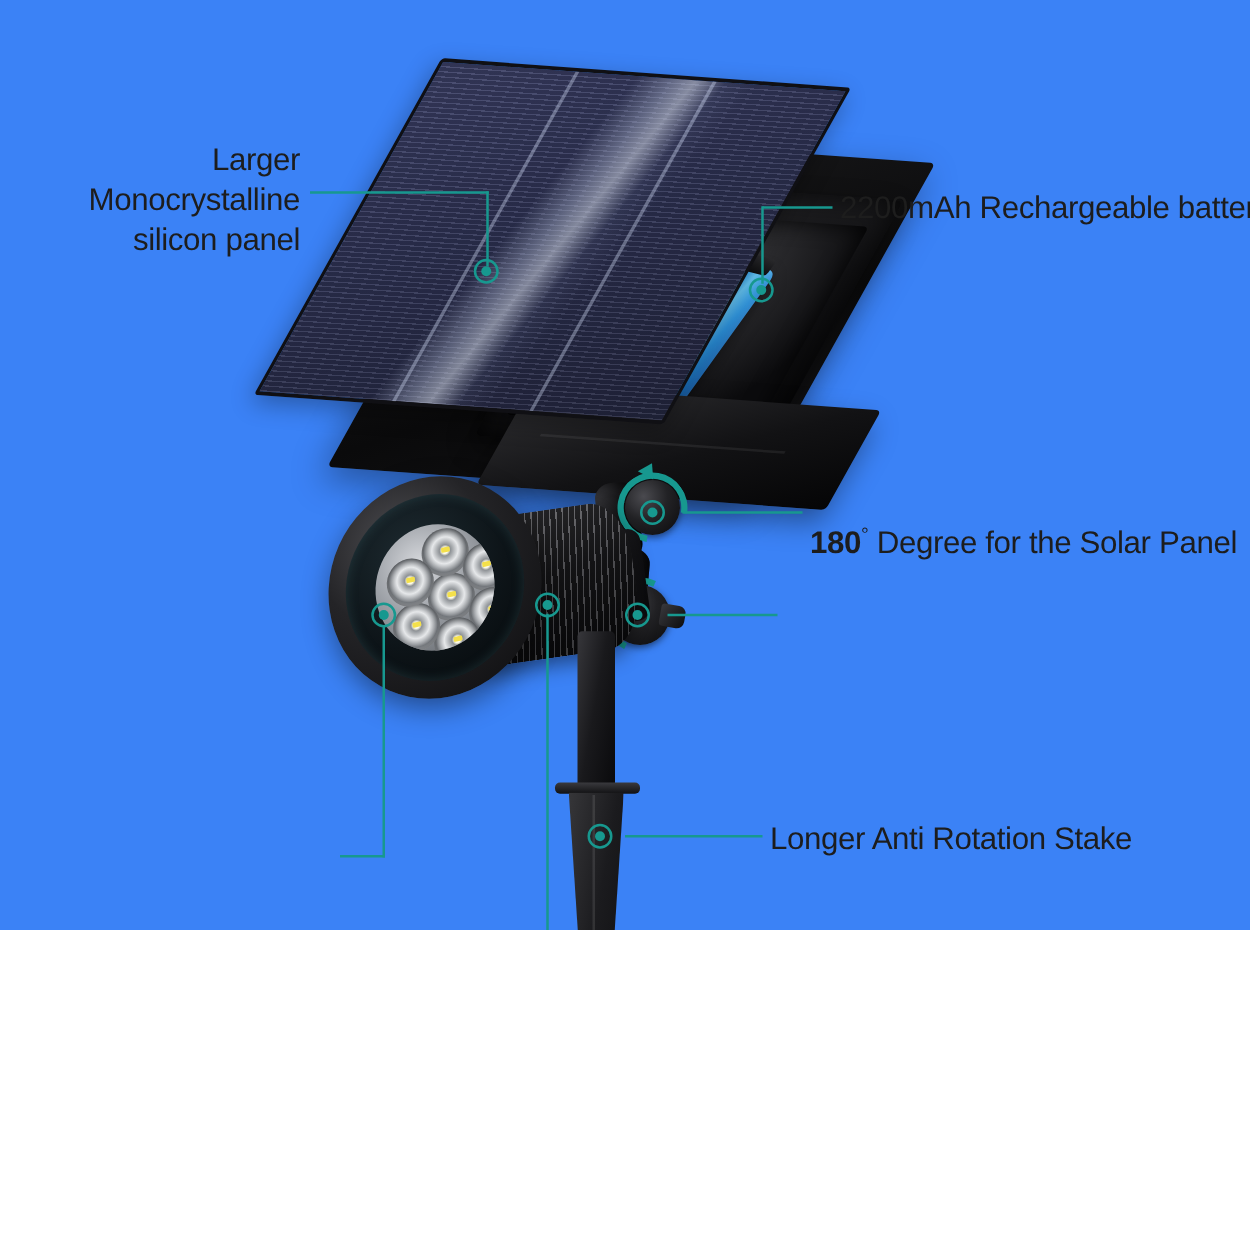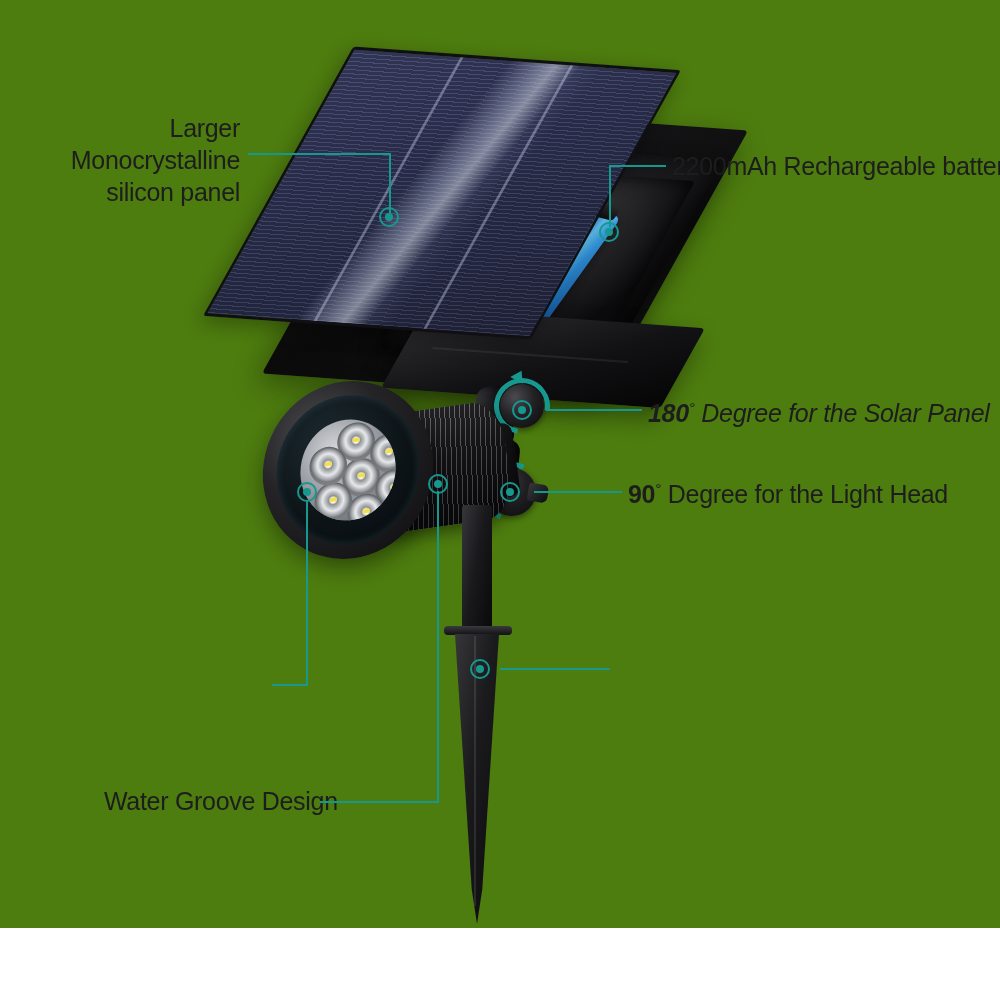--- a/index.html
+++ b/index.html
@@ -10,8 +10,8 @@
   #stage {
     position: relative;
     width: 1000px;
-    height: 928px;
-    background: #4d7c0f;
+    height: 744px;
+    background: #3b82f6;
     overflow: hidden;
     font-family: "Liberation Sans", sans-serif;
   }

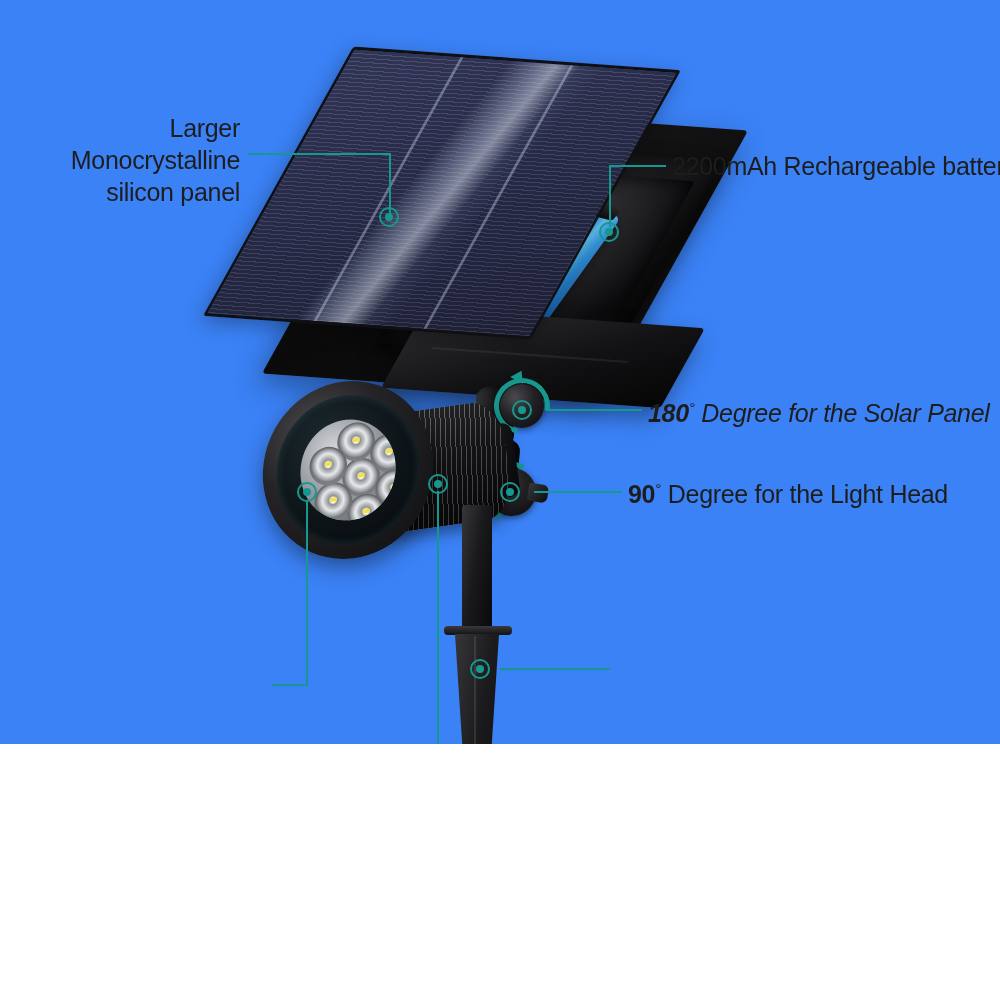--- a/index.html
+++ b/index.html
@@ -439,7 +439,7 @@
   <div class="leader v" style="left:609px; top:165px; height:62px;"></div>
   <div class="marker on-dark" style="left:599px; top:222px;"></div>
 
-  <div class="callout" style="left:648px; top:397px;font-style:italic;">
+  <div class="callout" style="left:648px; top:418px;">
     <span class="lead-num">180</span><span class="deg">°</span><span> Degree for the Solar Panel</span>
   </div>
   <div class="leader h" style="left:546px; top:409px; width:96px;"></div>

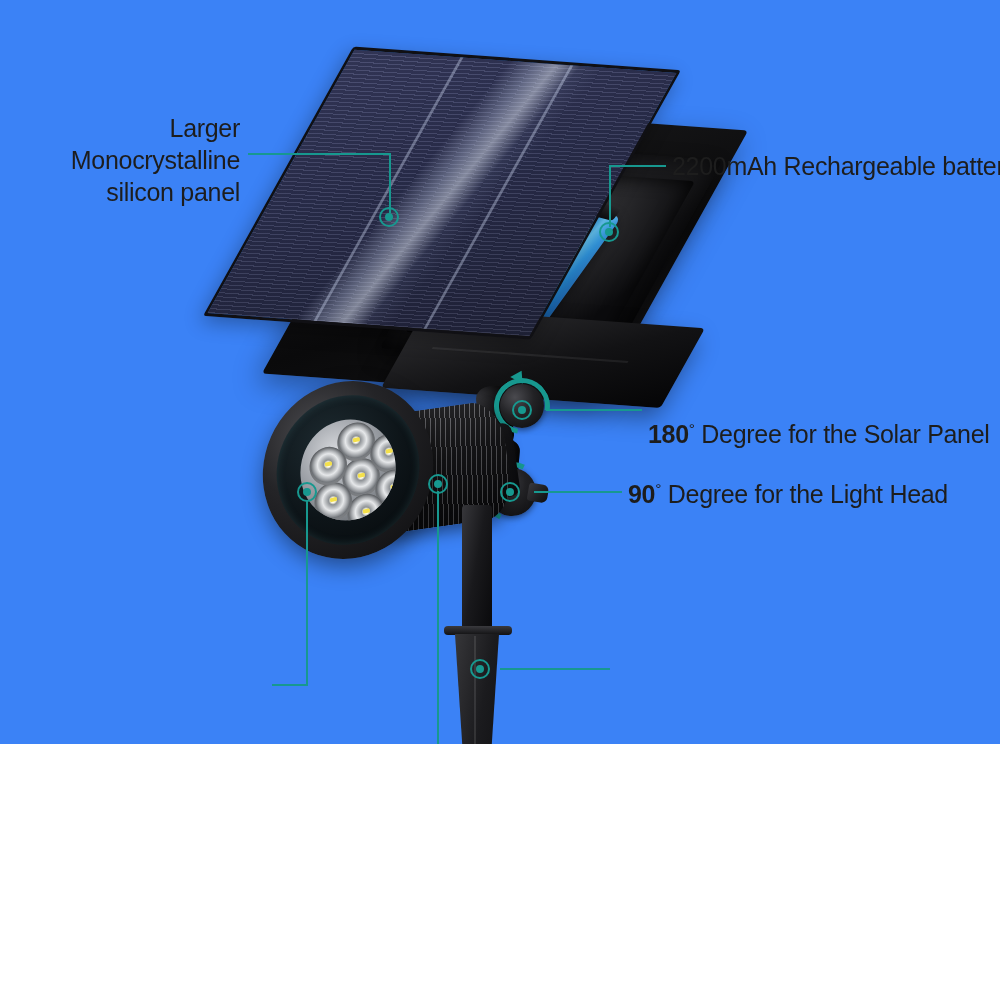--- a/index.html
+++ b/index.html
@@ -445,9 +445,6 @@
   <div class="leader h" style="left:546px; top:409px; width:96px;"></div>
   <div class="marker" style="left:512px; top:400px;"></div>
 
-  <div class="callout" style="left:628px; top:478px;">
-    <span class="lead-num">90</span><span class="deg">°</span><span> Degree for the Light Head</span>
-  </div>
   <div class="leader h" style="left:534px; top:491px; width:88px;"></div>
   <div class="marker" style="left:500px; top:482px;"></div>
 

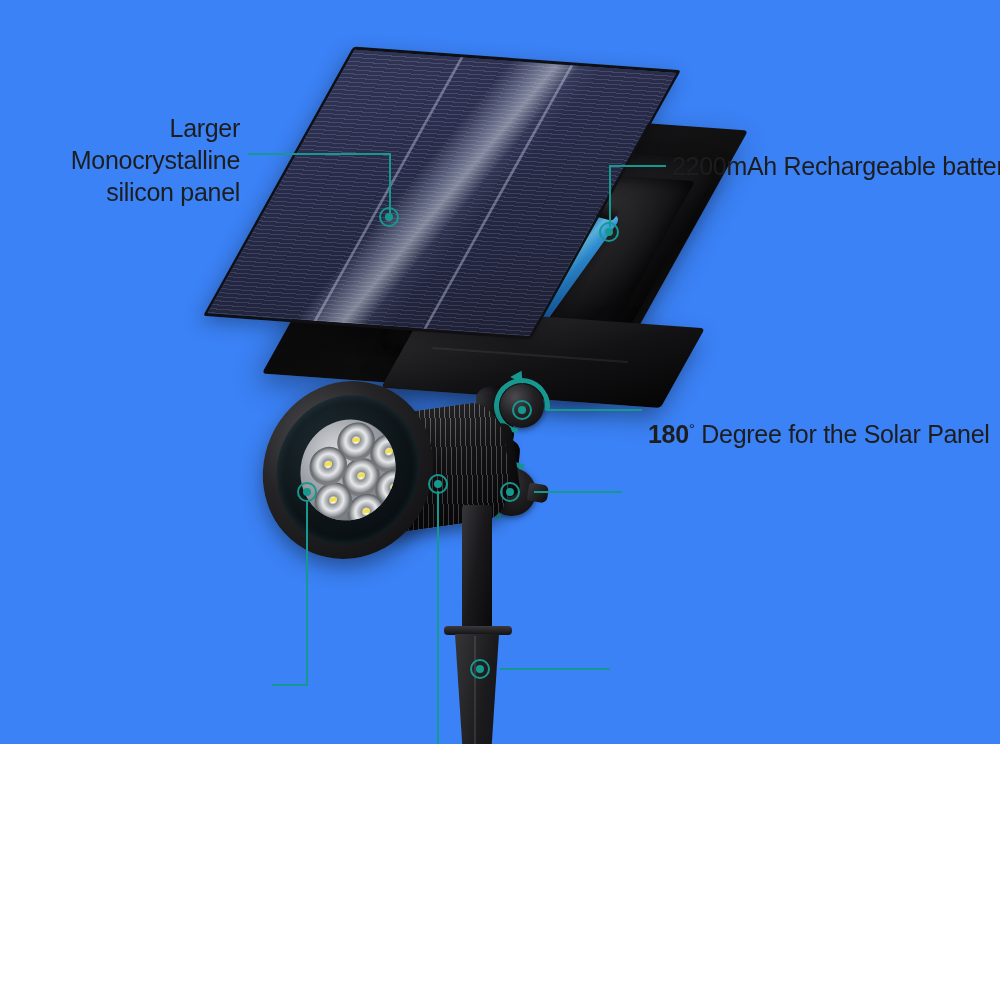--- a/index.html
+++ b/index.html
@@ -448,6 +448,9 @@
   <div class="leader h" style="left:534px; top:491px; width:88px;"></div>
   <div class="marker" style="left:500px; top:482px;"></div>
 
+  <div class="callout" style="left:616px; top:655px;">
+    <span>Longer Anti Rotation Stake</span>
+  </div>
   <div class="leader h" style="left:500px; top:668px; width:110px;"></div>
   <div class="marker on-dark" style="left:470px; top:659px;"></div>
 

